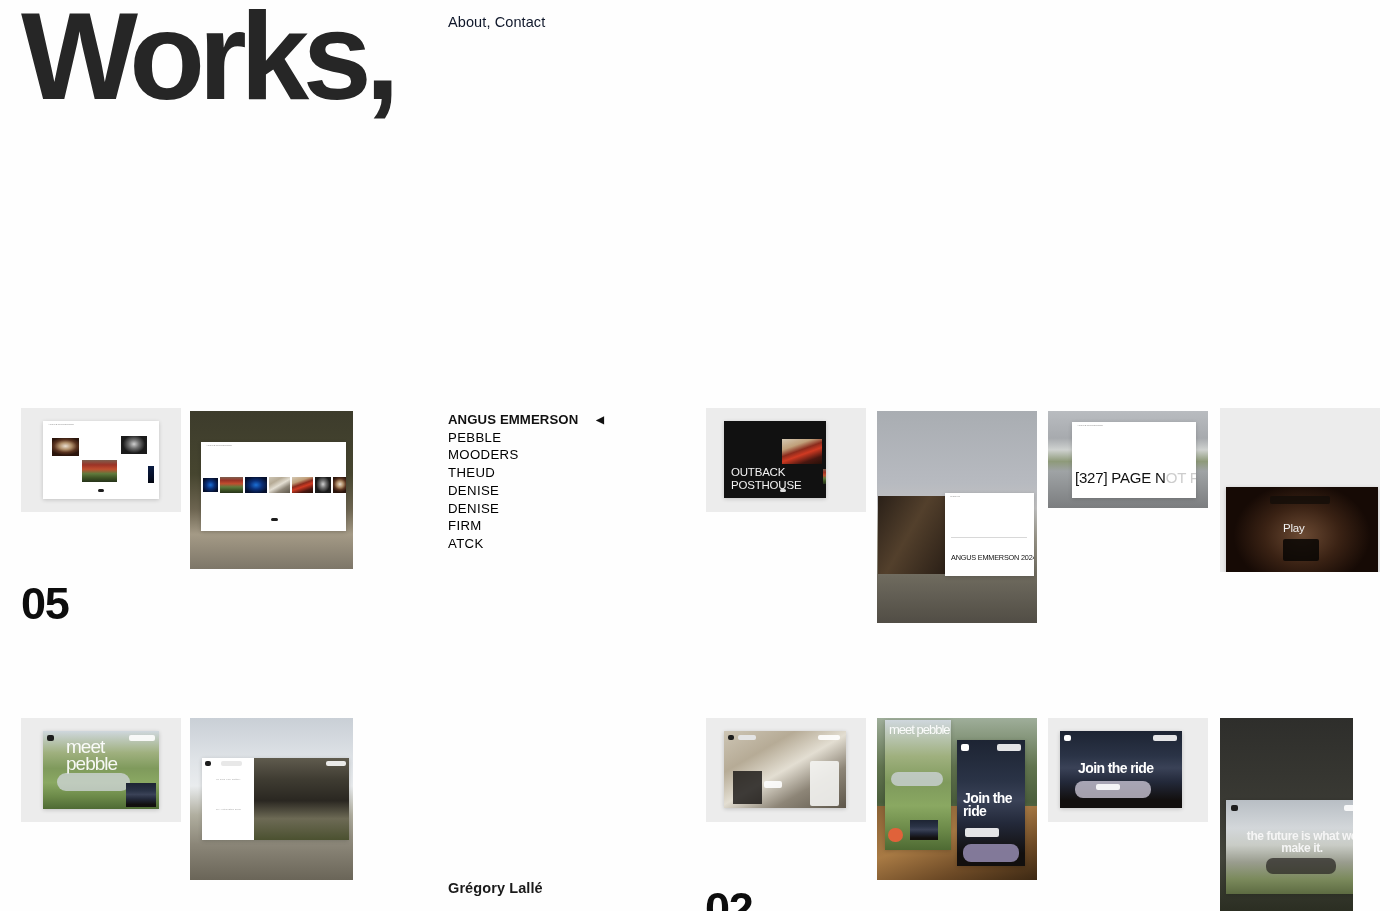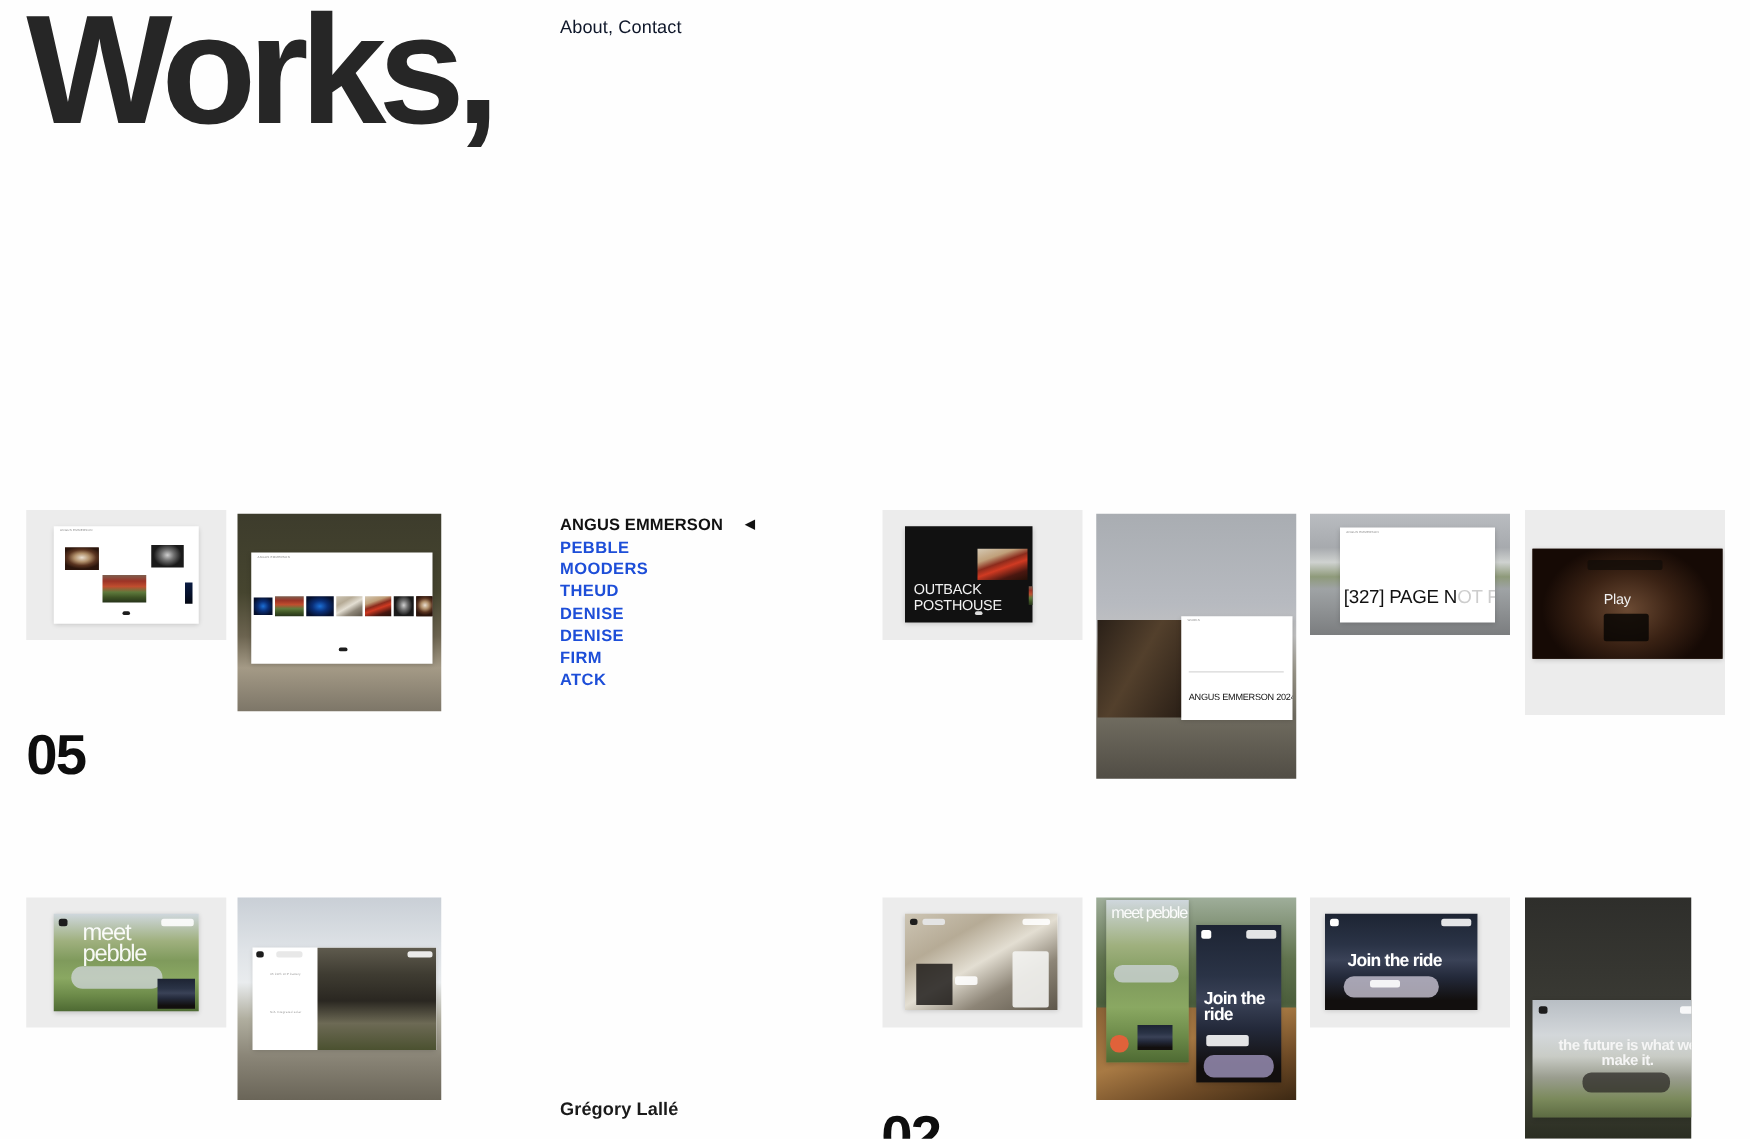--- a/index.html
+++ b/index.html
@@ -33,7 +33,7 @@
     display:flex; align-items:center;
     font-size:13.2px; line-height:17.7px;
     letter-spacing:0.35px;
-    color:#1d4ed8; font-weight:700;
+    color:#000000; font-weight:400;
     white-space:nowrap;
   }
   .project-row.active { color:#111; font-weight:700; letter-spacing:0.1px; }

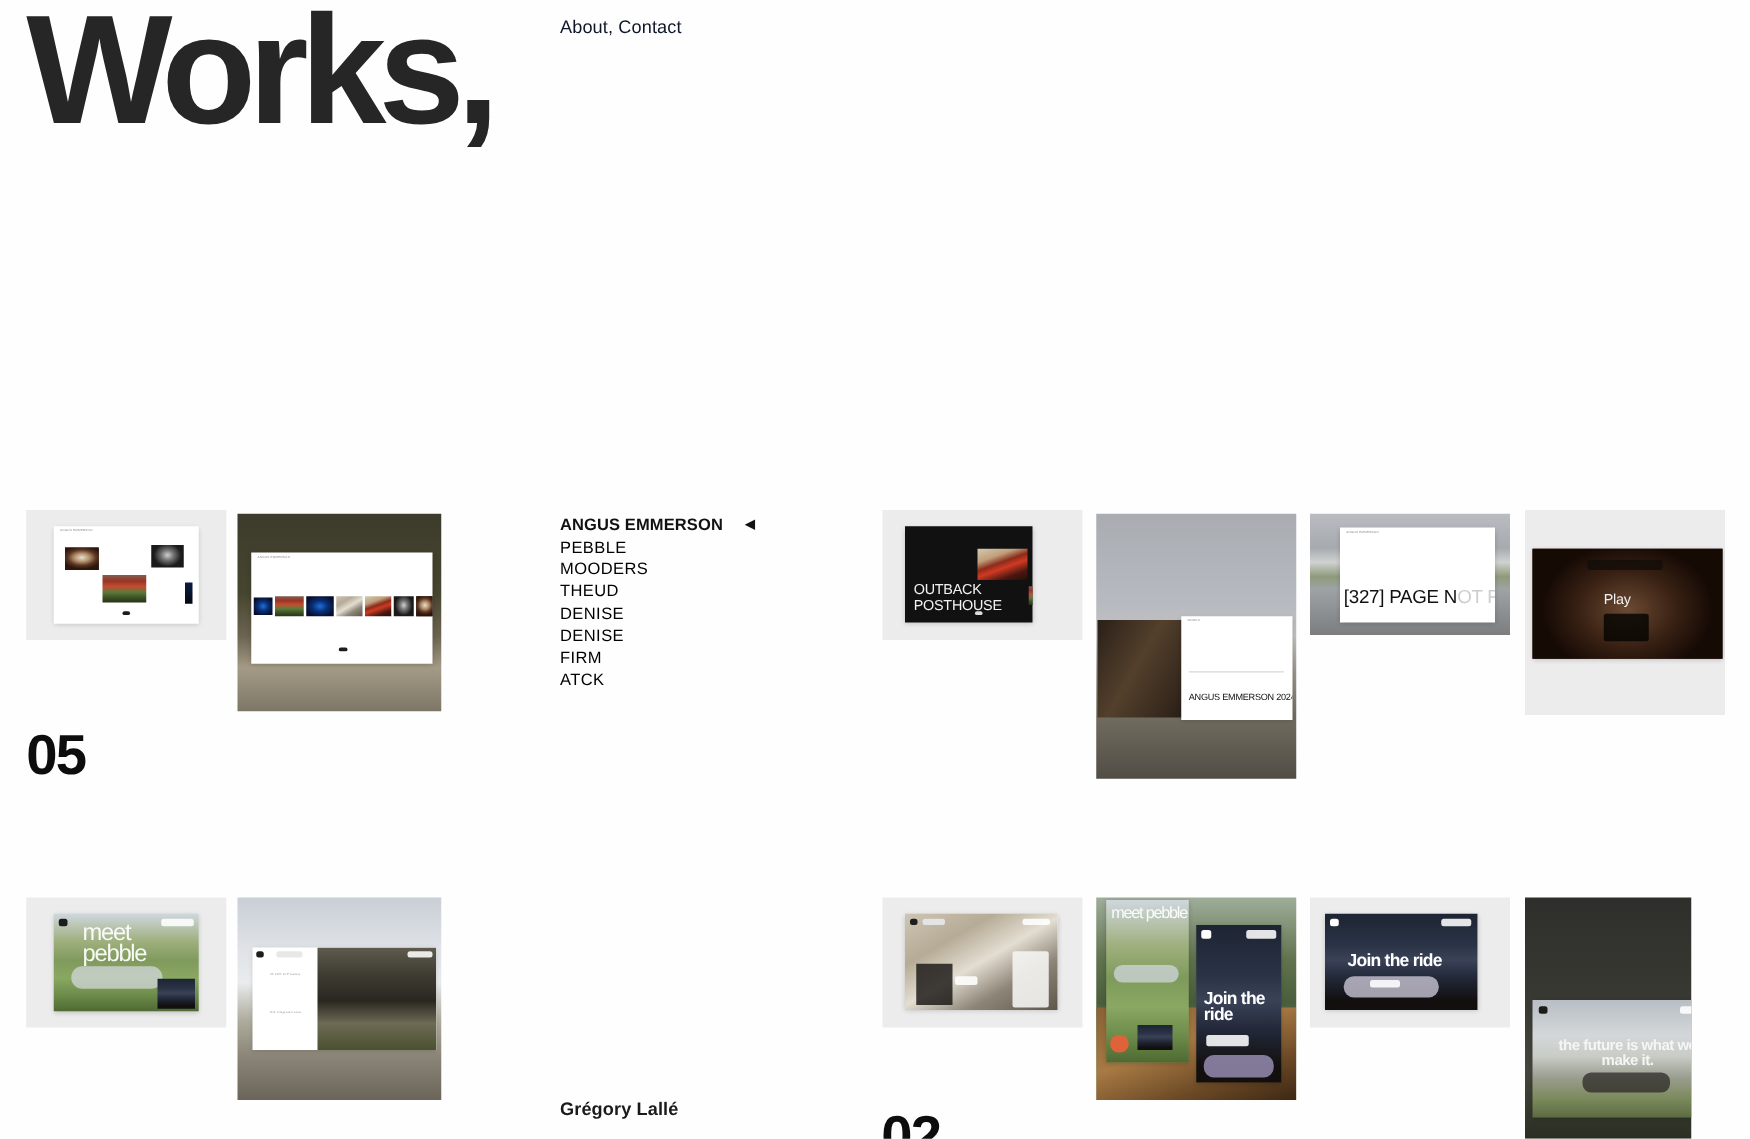--- a/index.html
+++ b/index.html
@@ -88,6 +88,7 @@
   .pic-dark-room {
     background:
       radial-gradient(ellipse 45% 60% at 50% 55%, #6b4a33 0%, #3a2214 55%, #160a05 100%);
+    margin-top: 48px;
   }
   .pic-f1 {
     background:

